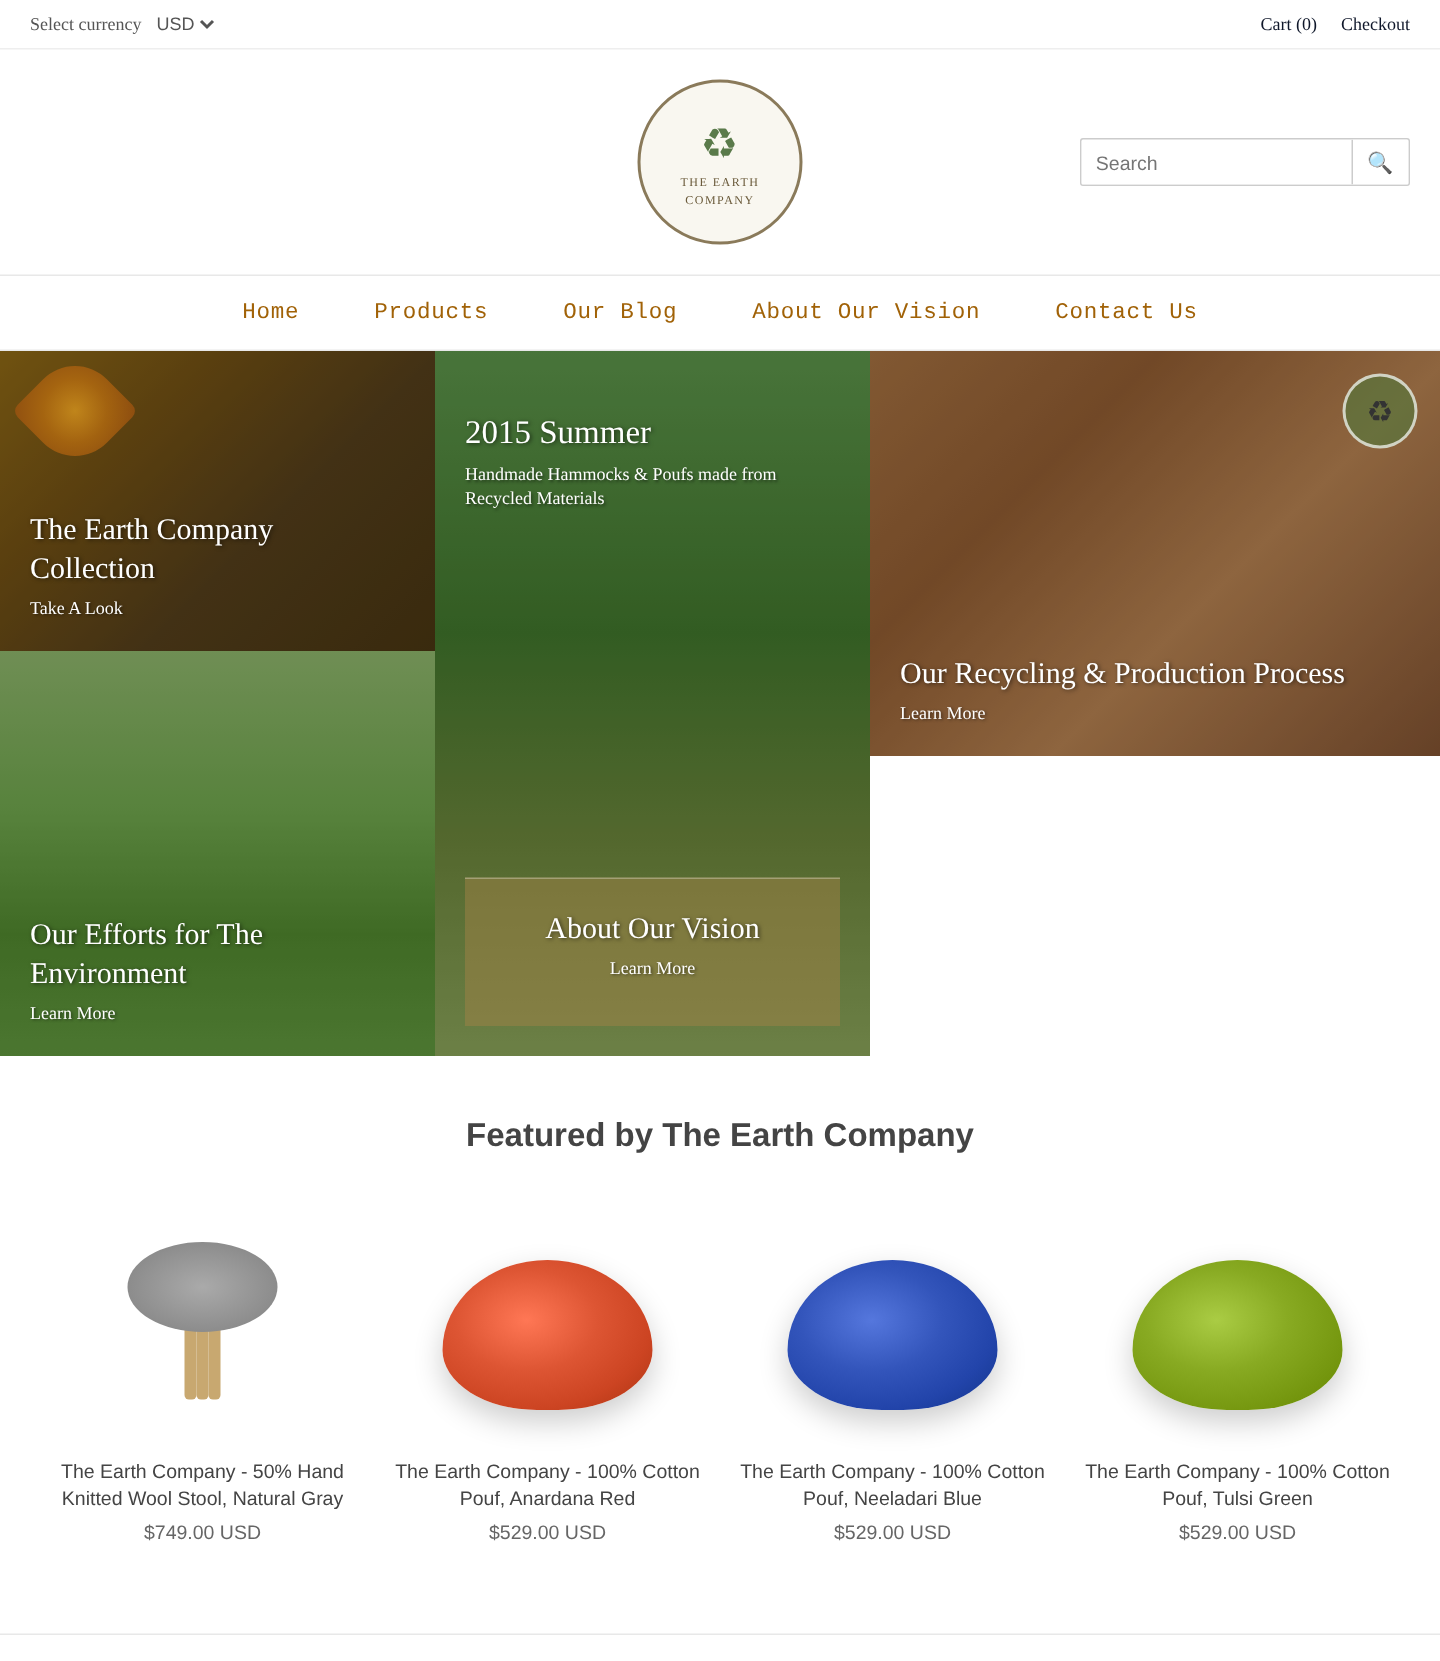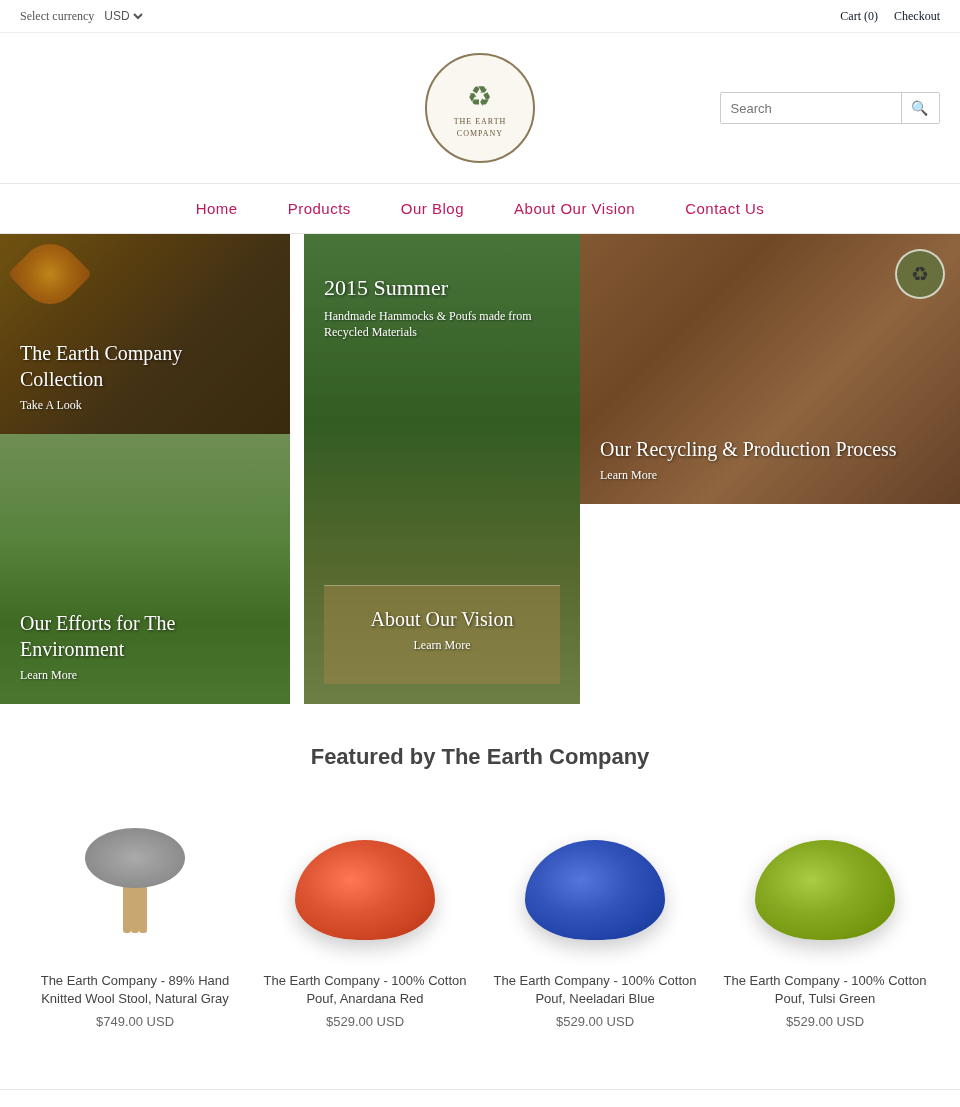--- a/index.html
+++ b/index.html
@@ -99,10 +99,10 @@
     }
     .nav a {
       text-decoration: none;
-      color: #be185d;
+      color: #a16207;
       font-size: 15px;
       letter-spacing: 0.5px;
-      font-family: Liberation Sans, sans-serif;
+      font-family: Liberation Mono, monospace;
     }
 
     

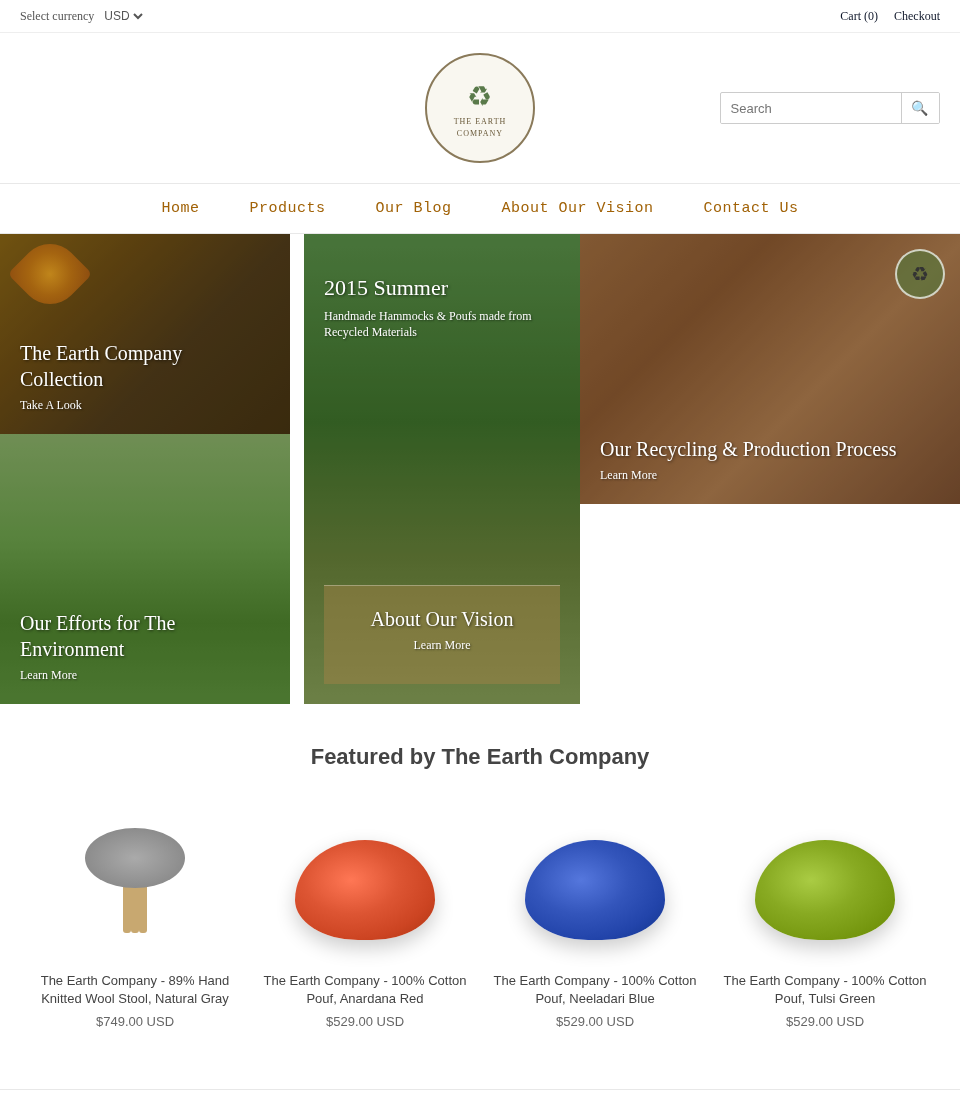--- a/index.html
+++ b/index.html
@@ -113,7 +113,7 @@
     }
     .hero-col { display: flex; flex-direction: column; }
     .hero-col-1 { width: 290px; }
-    .hero-col-2 { width: 290px; padding-left: 14px; }
+    .hero-col-2 { width: 290px; }
     .hero-col-3 { width: 380px; }
 
     .hero-block {

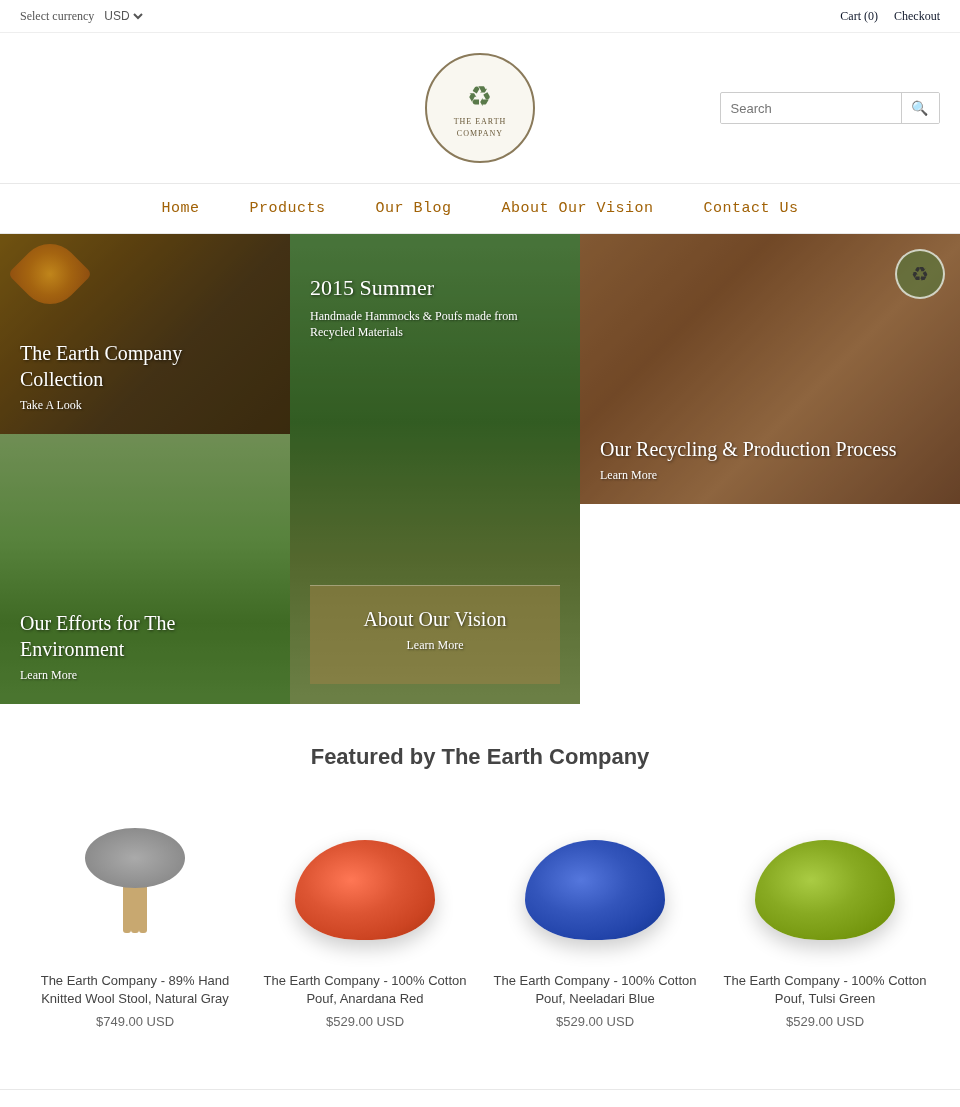--- a/index.html
+++ b/index.html
@@ -413,7 +413,7 @@
           </div>
         </div>
       </div>
-      <div class="product-name">The Earth Company - 89% Hand Knitted Wool Stool, Natural Gray</div>
+      <div class="product-name">The Earth Company - 50% Hand Knitted Wool Stool, Natural Gray</div>
       <div class="product-price">$749.00 USD</div>
     </div>
 

